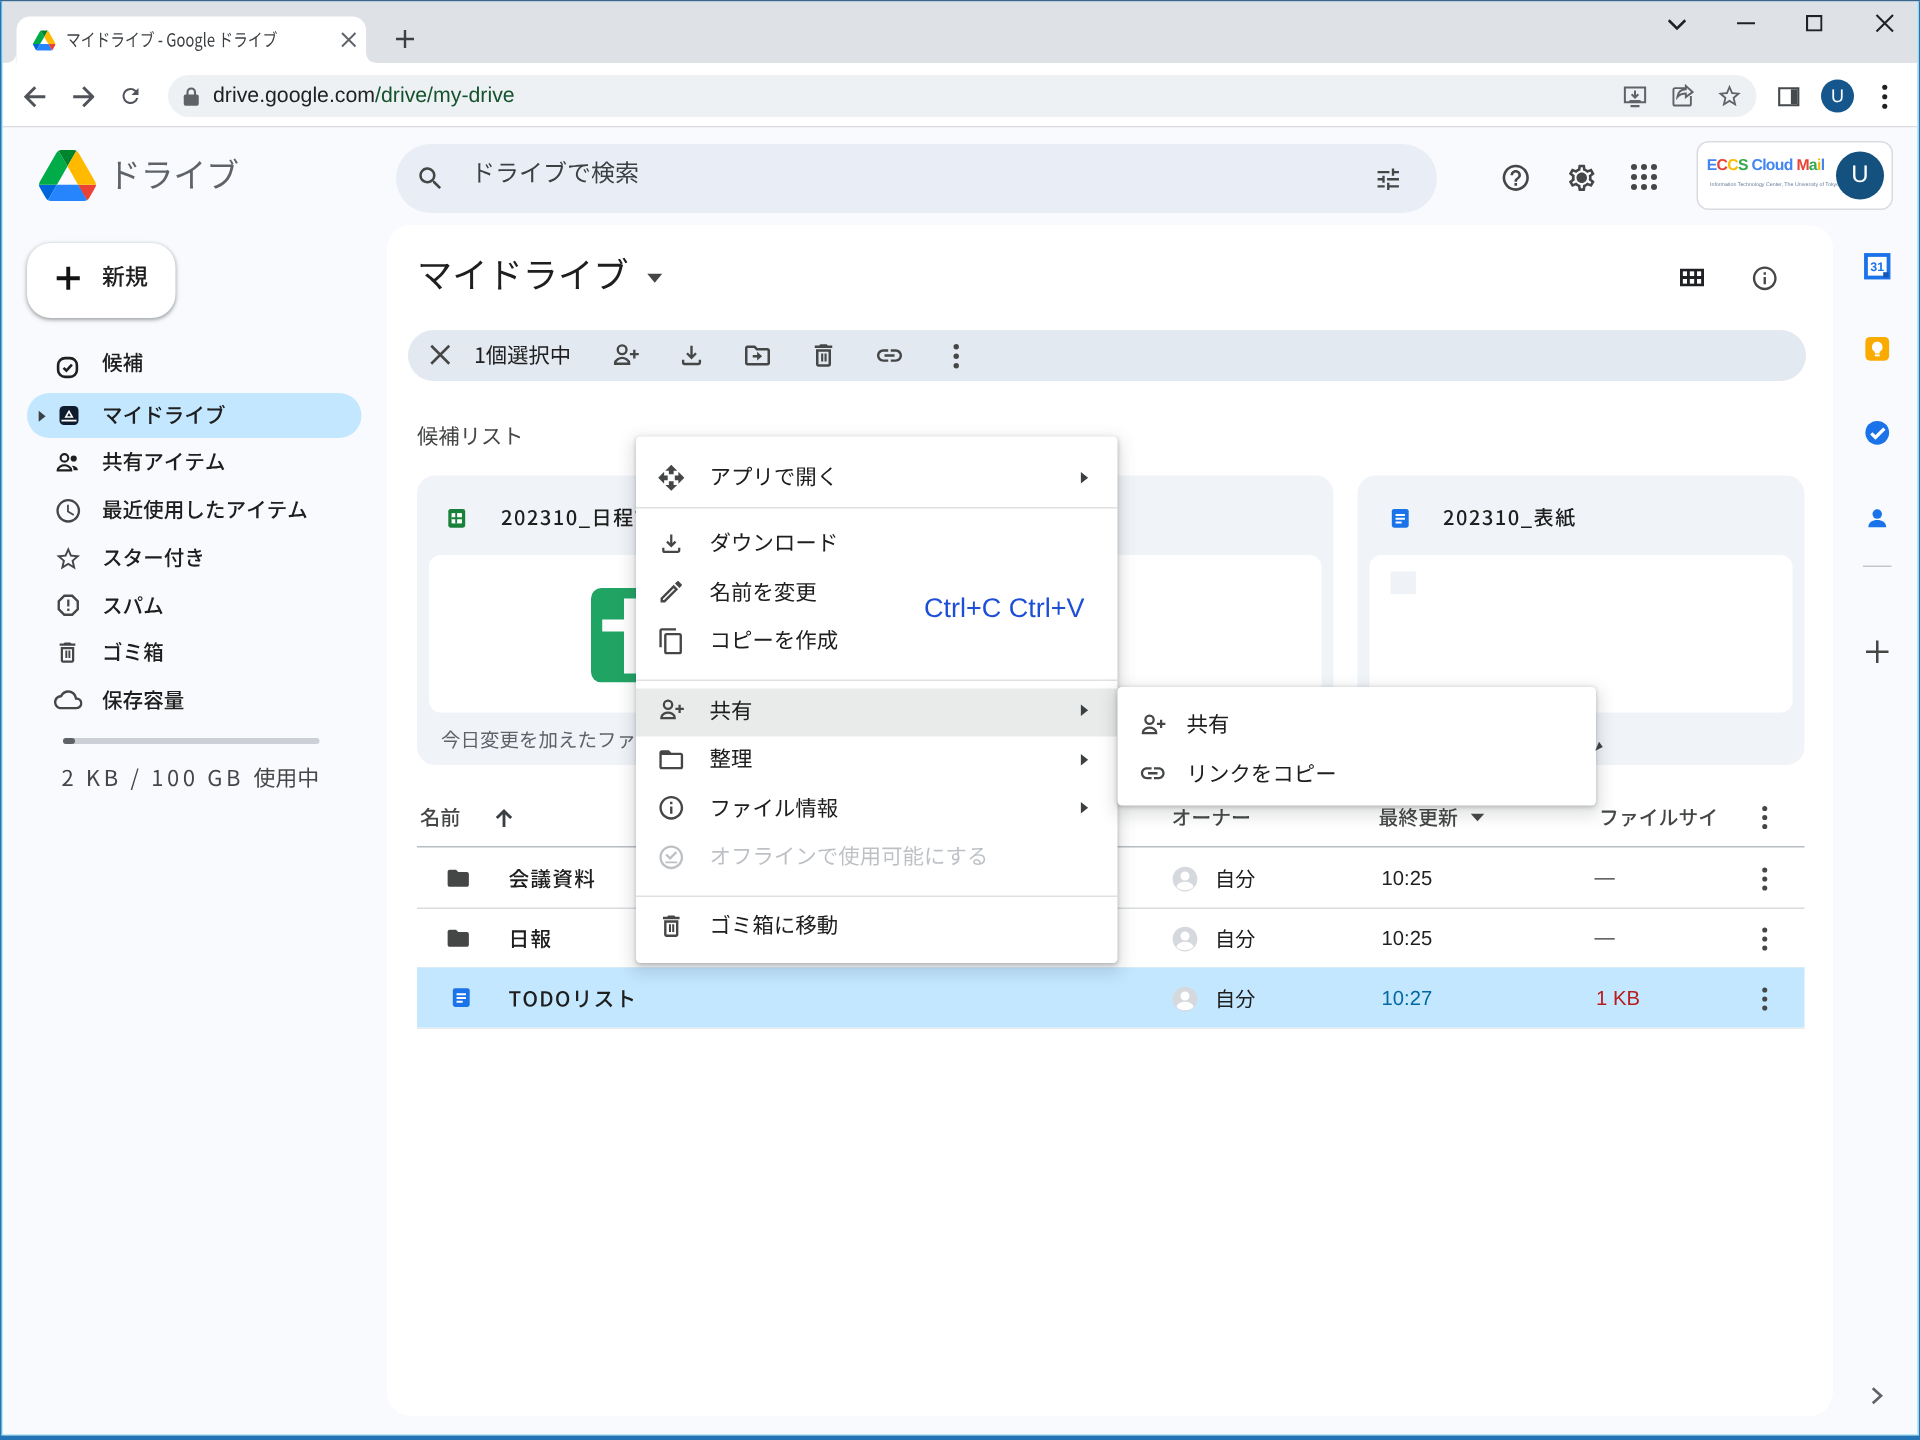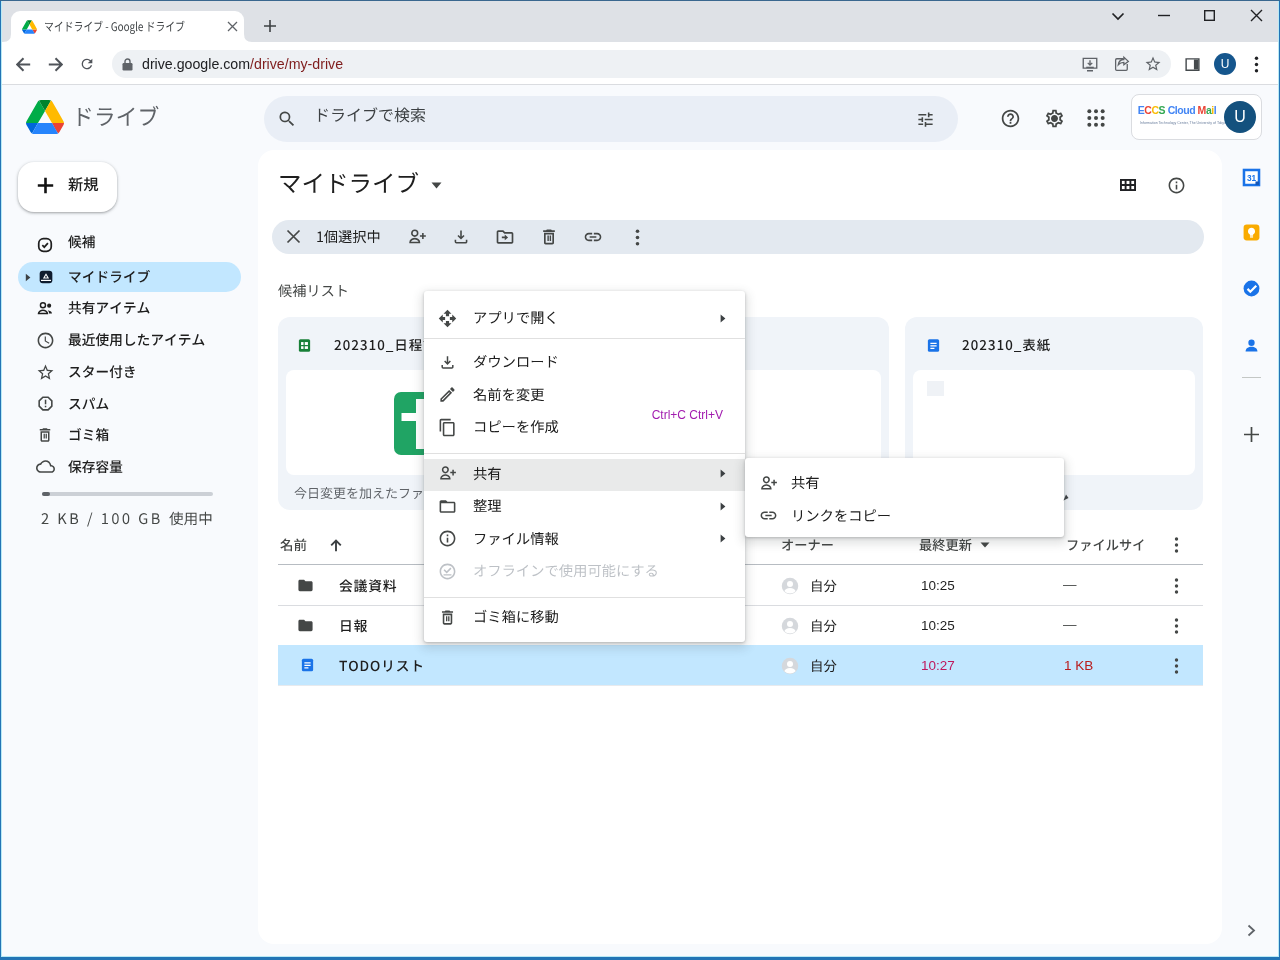--- a/index.html
+++ b/index.html
@@ -60,7 +60,7 @@
     <rect x="0.5" y="5" width="10" height="7.5" rx="1.2" fill="#5f6368"></rect>
     <path d="M3 5.5 V3.5 a2.5 2.5 0 0 1 5 0 V5.5" stroke="#5f6368" stroke-width="1.4" fill="none"></path>
   </svg>
-<div style="position:absolute;left:142px;top:50px;height:28px;line-height:28px;font-size:14.2px;letter-spacing:0px;color:#202124">drive.google.com<span style="color:#7f1d1d">/drive/my-drive</span></div>
+<div style="position:absolute;left:142px;top:50px;height:28px;line-height:28px;font-size:14.2px;letter-spacing:0px;color:#202124">drive.google.com<span style="color:#14532d">/drive/my-drive</span></div>
 <svg style="position:absolute;left:1081px;top:55px" width="18" height="18" viewBox="0 0 24 24">
     <g fill="none" stroke="#5f6368" stroke-width="1.8">
       <path d="M3 4.5 h18 v13 h-18 z M8 21 h8"></path>

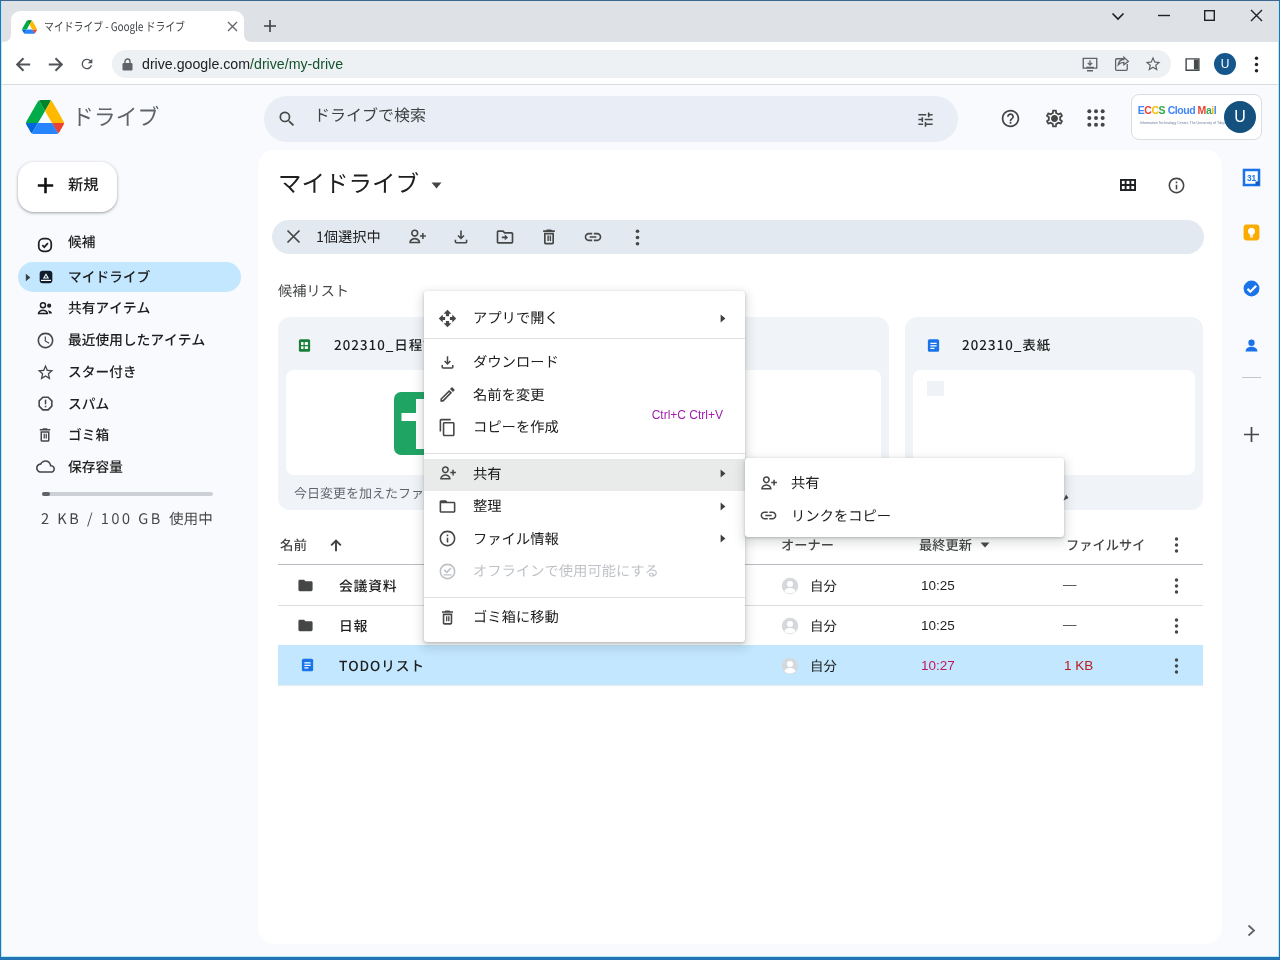--- a/index.html
+++ b/index.html
@@ -499,7 +499,7 @@
 <svg style="position:absolute;left:472.5px;top:432.3px;width:1px;height:1px;overflow:visible" aria-hidden="true">
     <path transform="scale(1.0000,1)" d="M2.5 -9.8Q2.8 -9.8 3.2 -9.7Q3.7 -9.7 4.0 -9.7H11.1Q11.3 -9.7 11.6 -9.7Q11.9 -9.7 12.1 -9.7Q12.1 -9.5 12.1 -9.2Q12.1 -8.9 12.1 -8.6V-1.3Q12.1 -0.9 12.1 -0.5Q12.1 -0.0 12.1 0.1H10.9Q10.9 -0.0 10.9 -0.4Q10.9 -0.7 10.9 -1.1V-8.6H4.0Q3.6 -8.6 3.2 -8.6Q2.7 -8.6 2.5 -8.5ZM2.3 -1.9Q2.6 -1.9 3.0 -1.9Q3.4 -1.8 3.9 -1.8H11.5V-0.7H3.9Q3.5 -0.7 3.0 -0.7Q2.6 -0.6 2.3 -0.6Z M25.2 -10.0Q25.2 -9.6 25.4 -9.3Q25.7 -9.0 26.1 -9.0Q26.5 -9.0 26.8 -9.3Q27.0 -9.6 27.0 -10.0Q27.0 -10.4 26.8 -10.6Q26.5 -10.9 26.1 -10.9Q25.7 -10.9 25.4 -10.6Q25.2 -10.4 25.2 -10.0ZM24.5 -10.0Q24.5 -10.4 24.7 -10.8Q24.9 -11.1 25.3 -11.4Q25.6 -11.6 26.1 -11.6Q26.5 -11.6 26.9 -11.4Q27.3 -11.1 27.5 -10.8Q27.7 -10.4 27.7 -10.0Q27.7 -9.5 27.5 -9.2Q27.3 -8.8 26.9 -8.6Q26.5 -8.4 26.1 -8.4Q25.6 -8.4 25.3 -8.6Q24.9 -8.8 24.7 -9.2Q24.5 -9.5 24.5 -10.0ZM18.3 -10.7Q18.3 -10.5 18.2 -10.2Q18.2 -9.9 18.2 -9.6Q18.2 -9.4 18.2 -8.8Q18.2 -8.3 18.2 -7.5Q18.2 -6.7 18.2 -5.9Q18.2 -5.0 18.2 -4.3Q18.2 -3.5 18.2 -2.9Q18.2 -2.3 18.2 -2.0Q18.2 -1.5 18.5 -1.3Q18.7 -1.1 19.2 -1.0Q19.6 -0.9 20.1 -0.9Q20.6 -0.8 21.1 -0.8Q21.7 -0.8 22.3 -0.9Q23.0 -0.9 23.7 -1.0Q24.3 -1.0 25.0 -1.1Q25.6 -1.2 26.0 -1.3V0.0Q25.4 0.1 24.5 0.2Q23.7 0.2 22.7 0.3Q21.8 0.3 21.0 0.3Q20.4 0.3 19.8 0.3Q19.2 0.2 18.8 0.2Q17.9 0.0 17.5 -0.4Q17.0 -0.8 17.0 -1.7Q17.0 -2.1 17.0 -2.7Q17.0 -3.4 17.0 -4.2Q17.0 -5.0 17.0 -5.9Q17.0 -6.7 17.0 -7.5Q17.0 -8.3 17.0 -8.8Q17.0 -9.4 17.0 -9.6Q17.0 -9.7 17.0 -9.9Q17.0 -10.2 17.0 -10.4Q17.0 -10.6 17.0 -10.7ZM17.7 -6.2Q18.3 -6.4 19.1 -6.6Q19.9 -6.8 20.7 -7.0Q21.5 -7.3 22.3 -7.5Q23.0 -7.8 23.7 -8.1Q24.0 -8.2 24.3 -8.4Q24.6 -8.5 24.9 -8.7L25.4 -7.6Q25.1 -7.5 24.7 -7.3Q24.4 -7.1 24.1 -7.0Q23.4 -6.7 22.6 -6.5Q21.7 -6.2 20.9 -5.9Q20.0 -5.7 19.2 -5.4Q18.4 -5.2 17.7 -5.0Z M30.1 -6.2Q30.3 -6.2 30.6 -6.2Q30.9 -6.1 31.3 -6.1Q31.7 -6.1 32.1 -6.1Q32.3 -6.1 32.8 -6.1Q33.2 -6.1 33.9 -6.1Q34.5 -6.1 35.2 -6.1Q36.0 -6.1 36.7 -6.1Q37.4 -6.1 38.1 -6.1Q38.7 -6.1 39.2 -6.1Q39.7 -6.1 39.9 -6.1Q40.4 -6.1 40.8 -6.1Q41.2 -6.2 41.4 -6.2V-4.8Q41.2 -4.8 40.8 -4.8Q40.4 -4.9 39.9 -4.9Q39.7 -4.9 39.2 -4.9Q38.7 -4.9 38.1 -4.9Q37.4 -4.9 36.7 -4.9Q36.0 -4.9 35.2 -4.9Q34.5 -4.9 33.9 -4.9Q33.2 -4.9 32.8 -4.9Q32.3 -4.9 32.1 -4.9Q31.5 -4.9 30.9 -4.8Q30.4 -4.8 30.1 -4.8Z M49.5 -11.3Q49.4 -10.9 49.3 -10.3Q49.1 -9.7 48.8 -9.0Q48.6 -8.4 48.2 -7.7Q47.8 -7.0 47.4 -6.4Q47.6 -6.6 48.0 -6.7Q48.3 -6.8 48.7 -6.9Q49.1 -7.0 49.4 -7.0Q50.2 -7.0 50.8 -6.5Q51.3 -6.0 51.3 -5.1Q51.3 -4.9 51.3 -4.4Q51.3 -4.0 51.3 -3.6Q51.4 -3.1 51.4 -2.6Q51.4 -2.2 51.4 -1.9H50.3Q50.3 -2.2 50.3 -2.5Q50.3 -2.9 50.3 -3.4Q50.3 -3.8 50.3 -4.2Q50.3 -4.6 50.3 -4.8Q50.3 -5.5 49.9 -5.8Q49.6 -6.1 49.0 -6.1Q48.3 -6.1 47.7 -5.8Q47.0 -5.5 46.5 -5.0Q46.2 -4.7 45.9 -4.3Q45.6 -4.0 45.2 -3.5L44.3 -4.2Q45.3 -5.2 46.0 -6.1Q46.7 -7.0 47.1 -7.7Q47.5 -8.5 47.8 -9.1Q48.0 -9.7 48.1 -10.3Q48.3 -10.9 48.3 -11.4ZM44.6 -9.8Q45.2 -9.7 45.8 -9.7Q46.5 -9.6 47.0 -9.6Q48.0 -9.6 49.1 -9.7Q50.2 -9.7 51.3 -9.8Q52.4 -9.9 53.4 -10.1L53.4 -9.0Q52.7 -8.9 51.8 -8.8Q51.0 -8.7 50.1 -8.7Q49.2 -8.6 48.4 -8.6Q47.6 -8.6 46.9 -8.6Q46.6 -8.6 46.2 -8.6Q45.8 -8.6 45.4 -8.6Q45.0 -8.7 44.6 -8.7ZM55.5 -6.3Q55.3 -6.3 55.1 -6.2Q54.9 -6.1 54.7 -6.0Q54.4 -5.9 54.2 -5.9Q53.5 -5.6 52.5 -5.1Q51.5 -4.7 50.5 -4.2Q49.8 -3.8 49.2 -3.4Q48.7 -3.0 48.4 -2.6Q48.1 -2.2 48.1 -1.7Q48.1 -1.3 48.3 -1.0Q48.5 -0.8 48.8 -0.6Q49.2 -0.5 49.6 -0.5Q50.1 -0.4 50.6 -0.4Q51.5 -0.4 52.5 -0.5Q53.6 -0.6 54.6 -0.8L54.5 0.4Q54.0 0.5 53.3 0.5Q52.6 0.6 51.9 0.6Q51.2 0.6 50.6 0.6Q49.6 0.6 48.8 0.5Q47.9 0.3 47.4 -0.2Q46.9 -0.7 46.9 -1.5Q46.9 -2.2 47.2 -2.7Q47.5 -3.3 48.0 -3.7Q48.5 -4.1 49.1 -4.5Q49.8 -4.9 50.4 -5.2Q51.1 -5.6 51.7 -5.9Q52.3 -6.1 52.9 -6.4Q53.4 -6.6 53.9 -6.8Q54.2 -7.0 54.5 -7.1Q54.8 -7.2 55.0 -7.4Z M64.2 -9.6H70.9V-8.6H63.7ZM66.0 -6.5H70.6V-5.5H66.0ZM65.9 -3.4H70.8V-2.3H65.9ZM65.4 -9.3H66.5V1.1H65.4ZM64.7 -11.8 65.8 -11.6Q65.4 -10.4 64.8 -9.3Q64.3 -8.2 63.7 -7.3Q63.0 -6.3 62.4 -5.6Q62.3 -5.7 62.2 -5.8Q62.0 -6.0 61.8 -6.1Q61.7 -6.2 61.6 -6.3Q62.2 -7.0 62.8 -7.9Q63.4 -8.8 63.9 -9.8Q64.4 -10.8 64.7 -11.8ZM61.3 -12.0 62.3 -11.6Q61.8 -10.4 61.2 -9.2Q60.6 -8.1 59.9 -7.0Q59.1 -6.0 58.3 -5.2Q58.3 -5.3 58.2 -5.5Q58.1 -5.7 57.9 -5.9Q57.8 -6.1 57.7 -6.3Q58.4 -7.0 59.1 -7.9Q59.7 -8.8 60.3 -9.8Q60.9 -10.9 61.3 -12.0ZM59.8 -8.3 60.8 -9.3 60.8 -9.3V1.1H59.8Z M73.9 -6.7H77.5V-5.7H73.9ZM77.1 -6.7H78.1Q78.1 -6.7 78.1 -6.6Q78.1 -6.5 78.1 -6.4Q78.1 -6.3 78.1 -6.2Q78.1 -4.6 78.0 -3.6Q78.0 -2.6 77.9 -2.1Q77.8 -1.6 77.7 -1.4Q77.5 -1.2 77.3 -1.1Q77.1 -1.0 76.8 -1.0Q76.5 -0.9 76.1 -0.9Q75.6 -0.9 75.1 -1.0Q75.1 -1.2 75.0 -1.5Q74.9 -1.8 74.8 -2.0Q75.3 -1.9 75.7 -1.9Q76.1 -1.9 76.3 -1.9Q76.4 -1.9 76.6 -1.9Q76.7 -2.0 76.7 -2.1Q76.9 -2.2 76.9 -2.6Q77.0 -3.1 77.0 -4.0Q77.1 -4.9 77.1 -6.5ZM81.1 -11.3 81.7 -12.0Q82.2 -11.7 82.7 -11.4Q83.2 -11.2 83.6 -10.9Q84.0 -10.6 84.3 -10.3L83.7 -9.6Q83.4 -9.8 83.0 -10.1Q82.5 -10.5 82.0 -10.8Q81.6 -11.1 81.1 -11.3ZM83.2 -7.4 84.2 -7.2Q83.3 -4.4 81.7 -2.3Q80.1 -0.2 77.9 1.1Q77.9 1.0 77.7 0.8Q77.6 0.6 77.4 0.5Q77.3 0.3 77.2 0.2Q79.3 -1.0 80.8 -2.9Q82.3 -4.8 83.2 -7.4ZM74.0 -9.6H85.1V-8.5H74.0ZM73.3 -9.6H74.4V-5.6Q74.4 -4.8 74.4 -3.9Q74.3 -3.0 74.2 -2.1Q74.0 -1.2 73.7 -0.3Q73.4 0.5 72.9 1.2Q72.8 1.1 72.7 1.0Q72.5 0.8 72.3 0.7Q72.1 0.6 72.0 0.5Q72.6 -0.4 72.9 -1.4Q73.2 -2.5 73.3 -3.6Q73.3 -4.6 73.3 -5.6ZM79.3 -12.0H80.4Q80.4 -10.0 80.5 -8.2Q80.7 -6.4 81.0 -4.9Q81.3 -3.5 81.7 -2.4Q82.1 -1.3 82.6 -0.7Q83.1 -0.1 83.6 -0.1Q83.9 -0.1 84.1 -0.7Q84.2 -1.3 84.3 -2.7Q84.5 -2.5 84.7 -2.4Q85.0 -2.2 85.2 -2.1Q85.1 -0.9 84.9 -0.2Q84.8 0.5 84.4 0.8Q84.1 1.0 83.5 1.0Q82.8 1.0 82.2 0.6Q81.6 0.1 81.1 -0.8Q80.7 -1.7 80.3 -2.9Q80.0 -4.1 79.8 -5.6Q79.5 -7.0 79.4 -8.7Q79.3 -10.3 79.3 -12.0Z" fill="#1f1f1f"></path>
   </svg>
-<div style="position:absolute;left:723px;top:408px;font-size:12px;color:#a21caf;transform:translateX(-100%)">Ctrl+C Ctrl+V</div>
+<div style="position:absolute;left:723px;top:395px;font-size:18px;color:#1d4ed8;transform:translateX(-100%)">Ctrl+C Ctrl+V</div>
 <svg style="position:absolute;left:437.8px;top:464.2px;color:#444746" width="19" height="19" viewBox="0 0 24 24">
     <g fill="#444746">
       <g fill="none" stroke="currentColor" stroke-width="1.9">

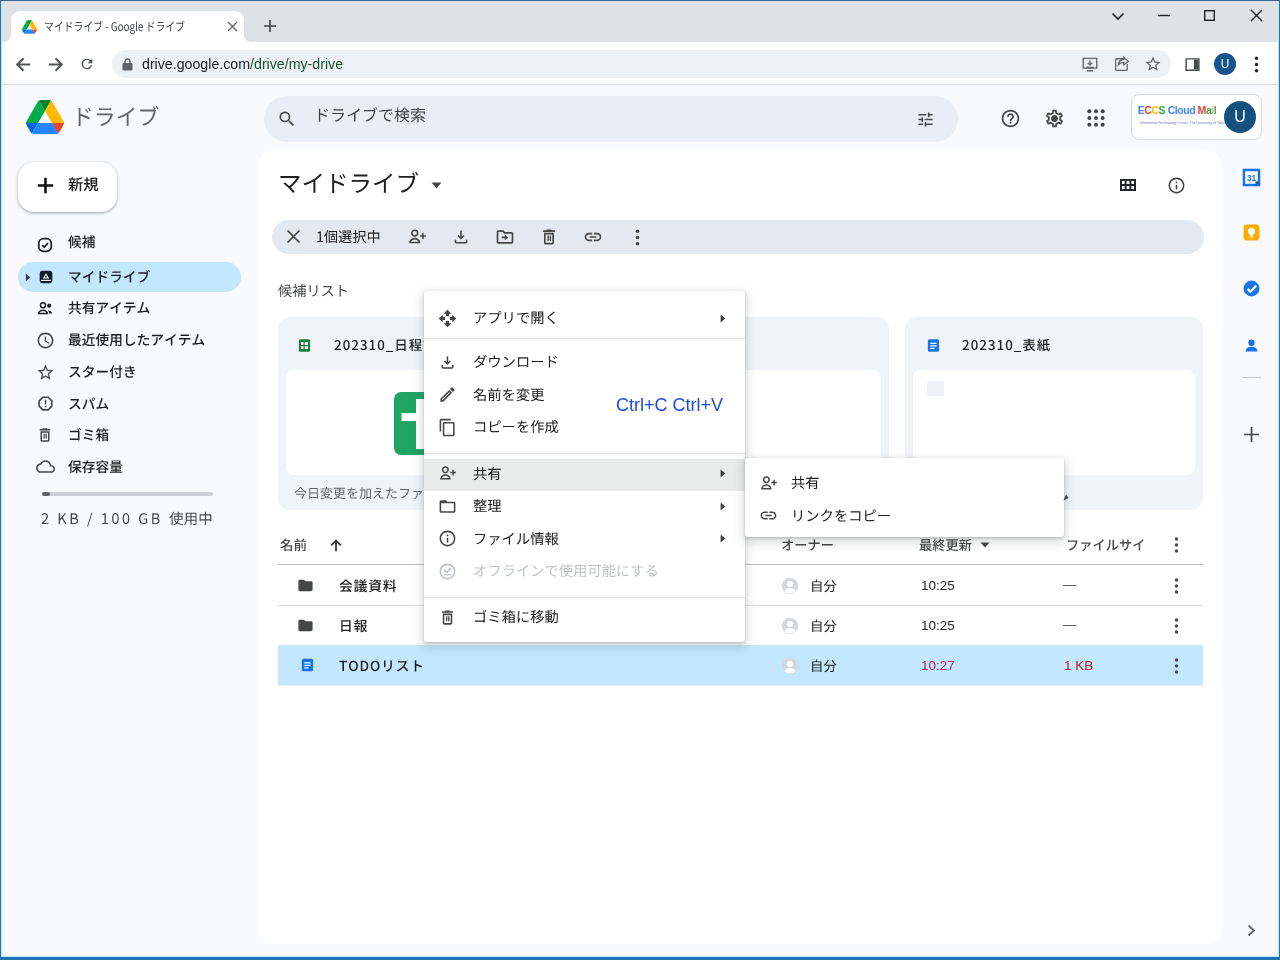--- a/index.html
+++ b/index.html
@@ -449,7 +449,7 @@
 <svg style="position:absolute;left:809.5px;top:670.9px;width:1px;height:1px;overflow:visible" aria-hidden="true">
     <path transform="scale(0.9800,1)" d="M2.9 -6.6H10.9V-5.6H2.9ZM2.9 -3.6H10.9V-2.7H2.9ZM2.9 -0.6H10.9V0.3H2.9ZM2.2 -9.6H11.7V1.0H10.6V-8.7H3.3V1.1H2.2ZM6.2 -11.5 7.4 -11.4Q7.2 -10.8 7.0 -10.1Q6.7 -9.5 6.5 -9.1L5.6 -9.2Q5.7 -9.6 5.8 -10.0Q5.9 -10.4 6.1 -10.8Q6.2 -11.2 6.2 -11.5Z M16.3 -6.3H24.1V-5.3H16.3ZM23.8 -6.3H24.8Q24.8 -6.3 24.8 -6.2Q24.8 -6.1 24.8 -6.0Q24.8 -5.9 24.8 -5.8Q24.7 -4.2 24.7 -3.1Q24.6 -2.0 24.5 -1.3Q24.4 -0.5 24.2 -0.1Q24.1 0.3 23.9 0.5Q23.7 0.8 23.5 0.9Q23.2 1.0 22.9 1.0Q22.5 1.0 21.9 1.0Q21.3 1.0 20.7 1.0Q20.7 0.8 20.6 0.5Q20.5 0.2 20.4 -0.0Q21.0 0.0 21.6 0.0Q22.2 0.1 22.4 0.1Q22.6 0.1 22.8 0.0Q22.9 -0.0 23.0 -0.1Q23.2 -0.3 23.3 -1.0Q23.5 -1.6 23.6 -2.8Q23.7 -4.1 23.8 -6.1ZM18.1 -11.2 19.2 -10.9Q18.7 -9.8 18.0 -8.7Q17.4 -7.7 16.6 -6.8Q15.8 -5.9 14.9 -5.2Q14.8 -5.4 14.6 -5.5Q14.5 -5.7 14.3 -5.8Q14.1 -6.0 14.0 -6.0Q14.9 -6.6 15.7 -7.4Q16.4 -8.2 17.1 -9.2Q17.7 -10.2 18.1 -11.2ZM22.9 -11.3Q23.3 -10.6 23.7 -9.9Q24.2 -9.1 24.8 -8.5Q25.3 -7.8 25.9 -7.2Q26.5 -6.7 27.1 -6.3Q26.9 -6.2 26.8 -6.0Q26.6 -5.9 26.5 -5.7Q26.3 -5.5 26.2 -5.4Q25.6 -5.8 25.1 -6.5Q24.5 -7.1 23.9 -7.8Q23.3 -8.5 22.8 -9.3Q22.3 -10.1 21.9 -10.9ZM19.2 -6.0H20.3Q20.1 -4.9 19.9 -3.9Q19.7 -2.8 19.2 -1.8Q18.6 -0.9 17.7 -0.1Q16.8 0.6 15.4 1.2Q15.3 1.0 15.2 0.9Q15.1 0.7 15.0 0.5Q14.9 0.4 14.7 0.3Q16.1 -0.2 16.9 -0.9Q17.7 -1.5 18.2 -2.4Q18.6 -3.2 18.8 -4.1Q19.1 -5.1 19.2 -6.0Z" fill="#1f1f1f"></path>
   </svg>
-<div style="position:absolute;left:921px;top:658px;font-size:13.5px;color:#be185d">10:27</div>
+<div style="position:absolute;left:921px;top:658px;font-size:13.5px;color:#0369a1">10:27</div>
 <div style="position:absolute;left:1064px;top:658px;font-size:13.5px;color:#b91c1c">1 KB</div>
 <svg style="position:absolute;left:1173.5px;top:658px" width="5" height="16" viewBox="0 0 5 16">
     <g fill="#444746">

